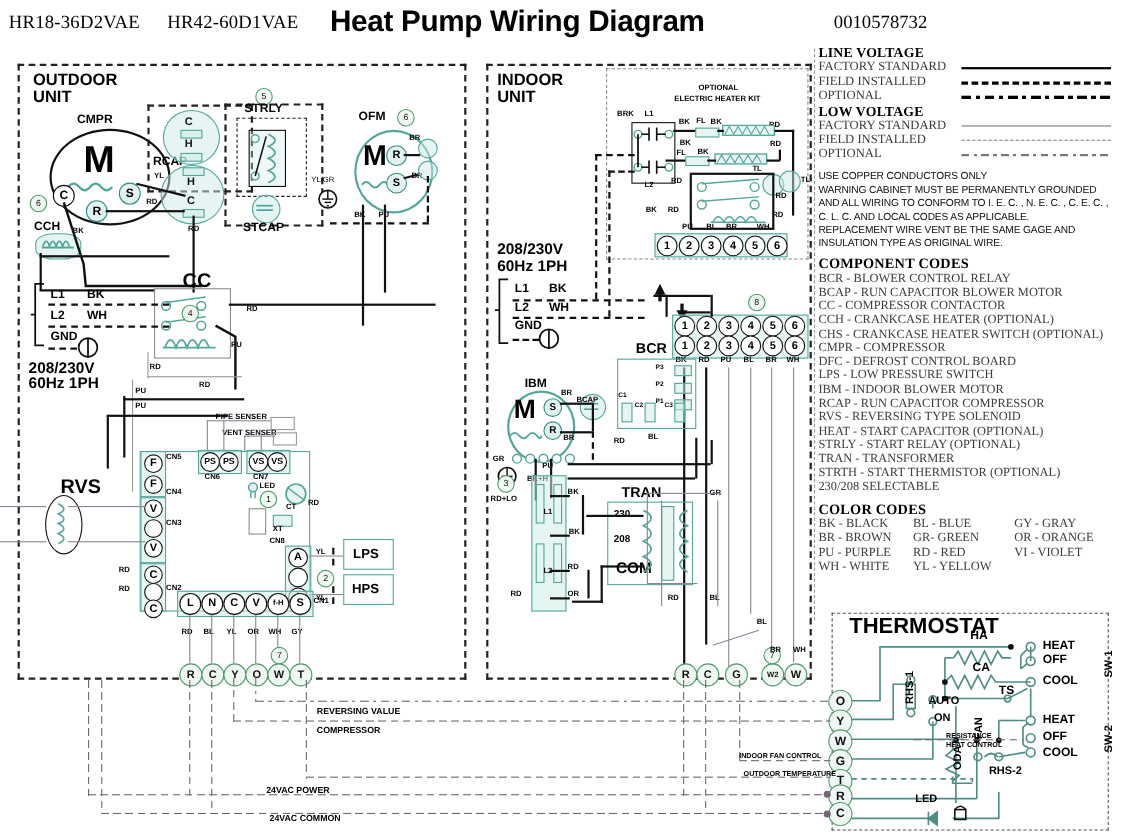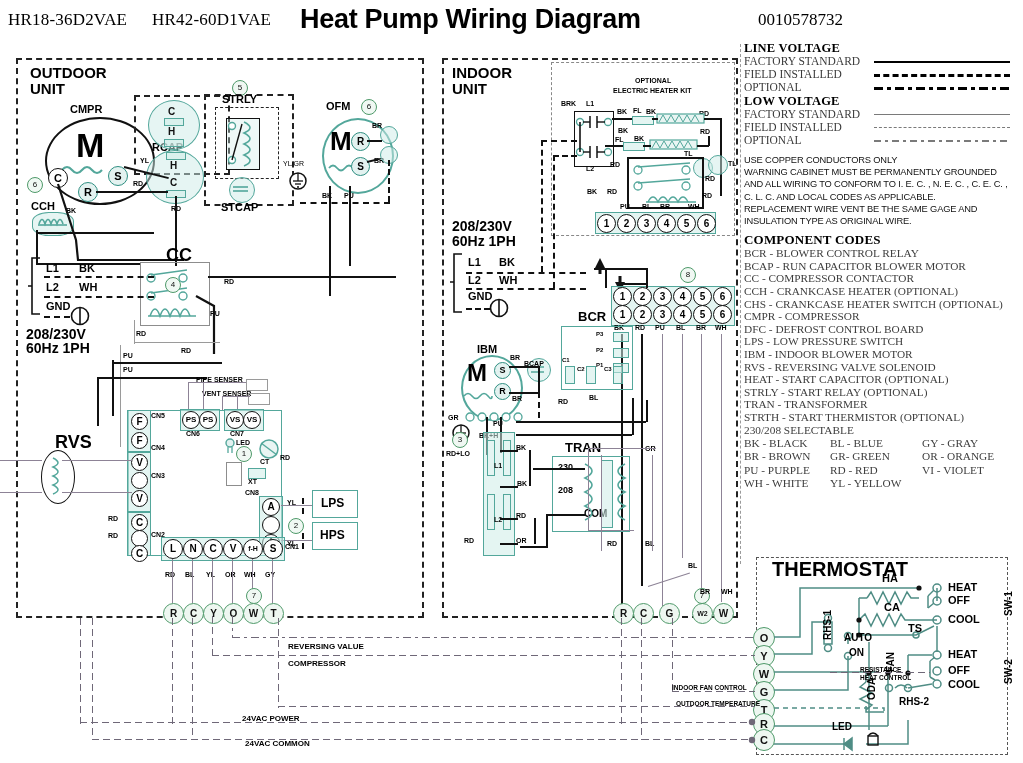--- a/index.html
+++ b/index.html
@@ -154,7 +154,7 @@
 </svg>
 
 <div class="panel" style="left:134px;top:95px;width:92px;height:76px;border-width:2.2px;"></div>
-<div class="abs lbl-b" style="left:152px;top:141px;">RCAP</div>
+<div class="abs lbl-b" style="left:139px;top:141px;">RCAP</div>
 <div class="tealcap" style="left:148px;top:100px;width:50px;height:48px;border-radius:50%;"></div>
 <div class="abs lbl" style="left:168px;top:106px;font-weight:bold;font-size:10px;">C</div>
 <div class="tealbox" style="left:164px;top:118px;width:18px;height:6px;"></div>

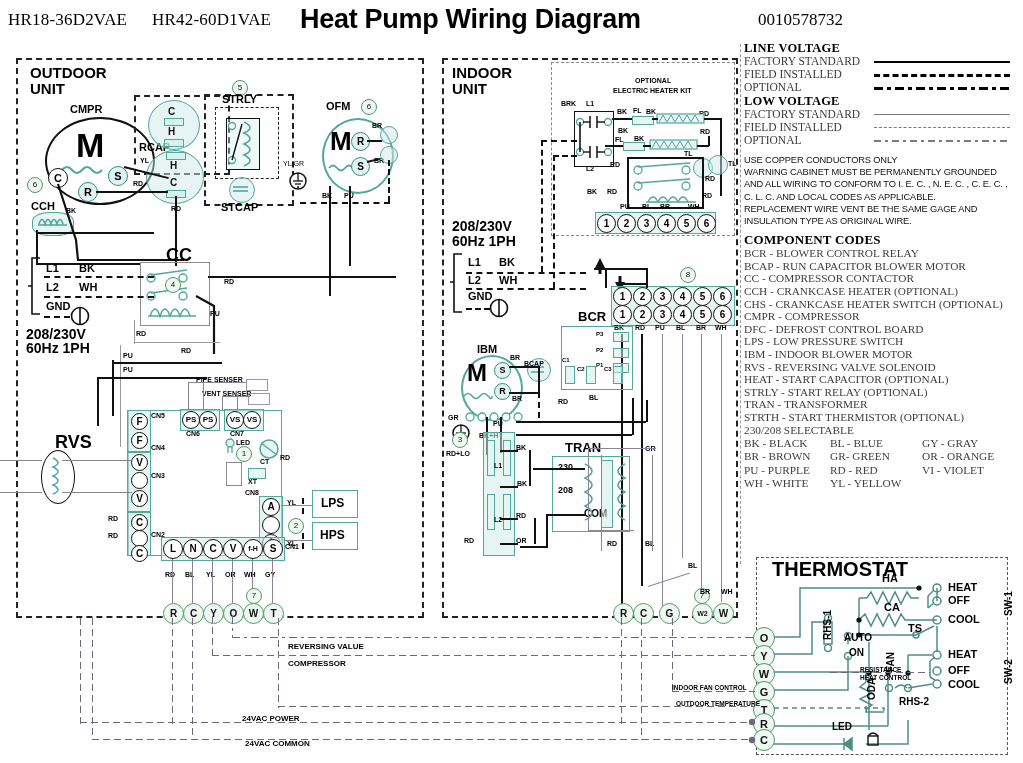--- a/index.html
+++ b/index.html
@@ -112,6 +112,7 @@
     <div class="cc-row">DFC - DEFROST CONTROL BOARD</div>
     <div class="cc-row">LPS - LOW PRESSURE SWITCH</div>
     <div class="cc-row">IBM - INDOOR BLOWER MOTOR</div>
+    <div class="cc-row">RCAP - RUN CAPACITOR COMPRESSOR</div>
     <div class="cc-row">RVS - REVERSING VALVE SOLENOID</div>
     <div class="cc-row">HEAT - START CAPACITOR (OPTIONAL)</div>
     <div class="cc-row">STRLY - START RELAY (OPTIONAL)</div>

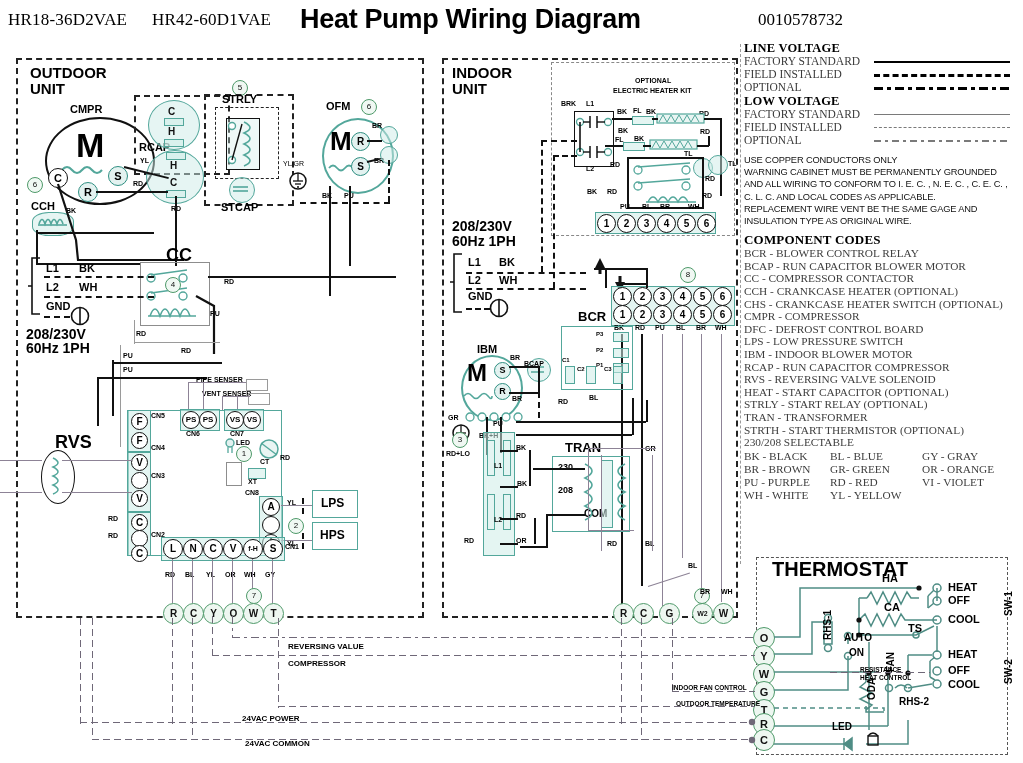--- a/index.html
+++ b/index.html
@@ -113,7 +113,7 @@
     <div class="cc-row">LPS - LOW PRESSURE SWITCH</div>
     <div class="cc-row">IBM - INDOOR BLOWER MOTOR</div>
     <div class="cc-row">RCAP - RUN CAPACITOR COMPRESSOR</div>
-    <div class="cc-row">RVS - REVERSING VALVE SOLENOID</div>
+    <div class="cc-row">RVS - REVERSING TYPE SOLENOID</div>
     <div class="cc-row">HEAT - START CAPACITOR (OPTIONAL)</div>
     <div class="cc-row">STRLY - START RELAY (OPTIONAL)</div>
     <div class="cc-row">TRAN - TRANSFORMER</div>

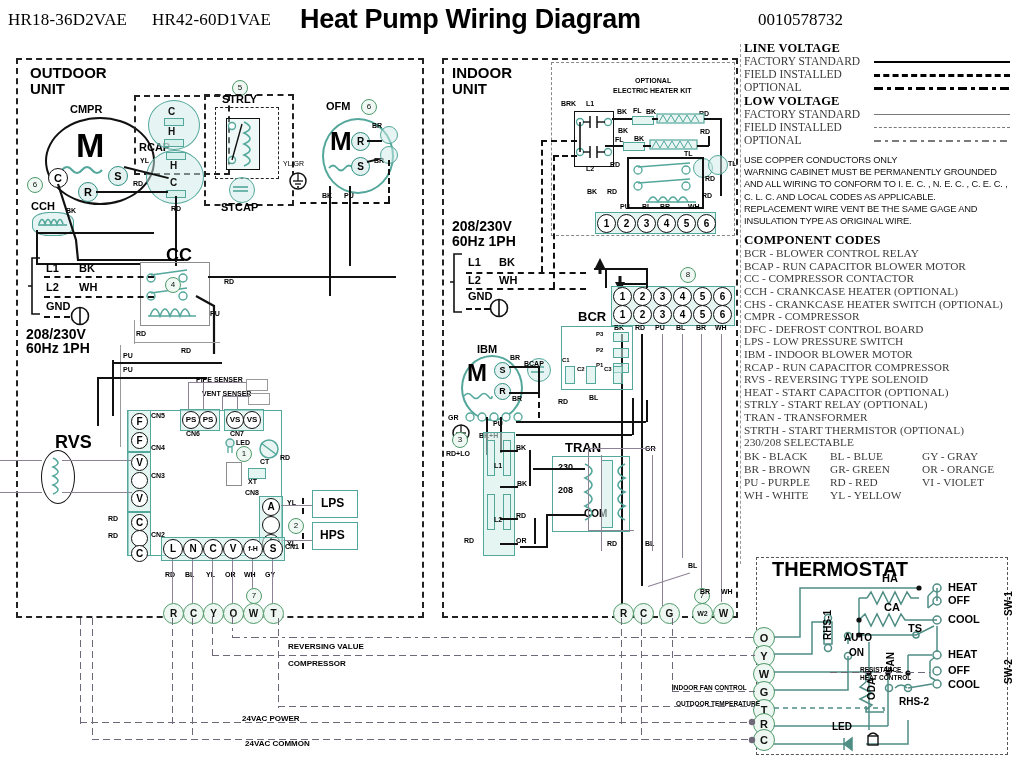--- a/index.html
+++ b/index.html
@@ -121,6 +121,7 @@
     <div class="cc-row">230/208 SELECTABLE</div>
   </div>
 
+  <div class="lg-head" style="margin-top:7px;font-size:13px;">COLOR CODES</div>
   <div style="margin-top:1px;">
     <div class="col-row"><span class="cw1">BK - BLACK</span><span class="cw2">BL - BLUE</span><span>GY - GRAY</span></div>
     <div class="col-row"><span class="cw1">BR - BROWN</span><span class="cw2">GR- GREEN</span><span>OR - ORANGE</span></div>

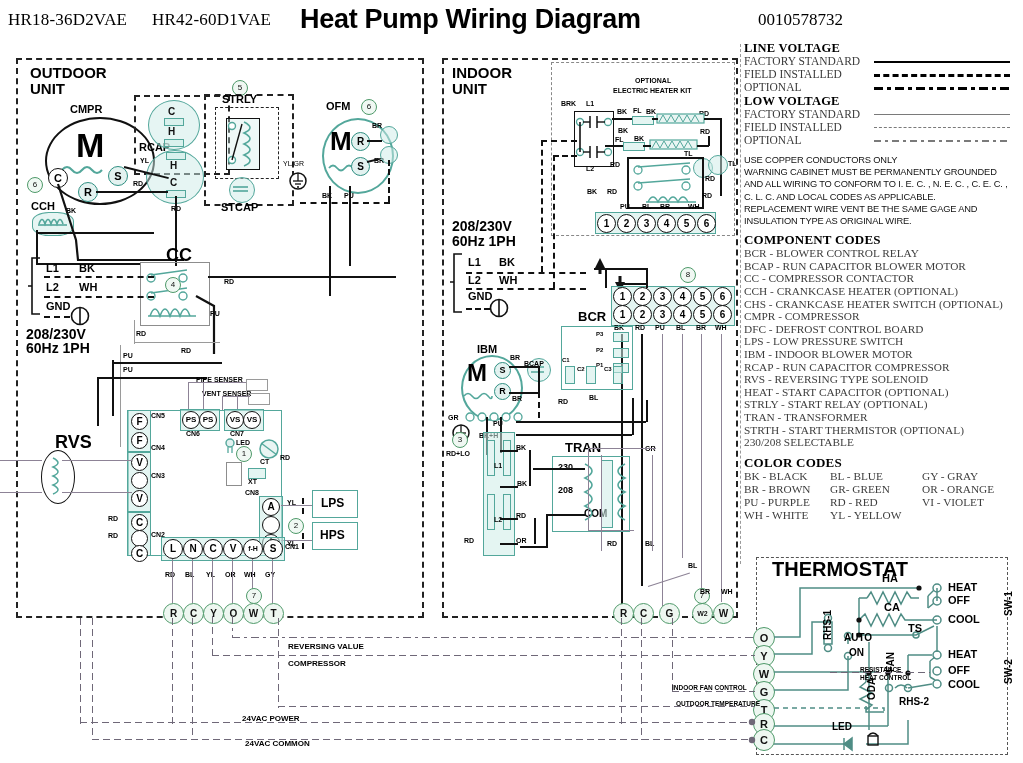--- a/index.html
+++ b/index.html
@@ -636,7 +636,7 @@
 <div class="tealbox-o" style="left:552px;top:456px;width:76px;height:74px;"></div>
 <div class="abs lbl-xs" style="left:558px;top:462px;font-weight:bold;font-size:9px;">230</div>
 <div class="abs lbl-xs" style="left:558px;top:485px;font-weight:bold;font-size:9px;">208</div>
-<div class="abs lbl-xs" style="left:584px;top:508px;font-weight:bold;font-size:10px;">COM</div>
+<div class="abs lbl-xs" style="left:560px;top:508px;font-weight:bold;font-size:14px;">COM</div>
 <svg class="abs" style="left:583px;top:462px;width:16px;height:62px;">
   <path d="M2 2 q14 7 0 14 q14 7 0 14 q14 7 0 14 q14 7 0 14" stroke="#53a79b" stroke-width="1.6" fill="none"></path>
 </svg>

